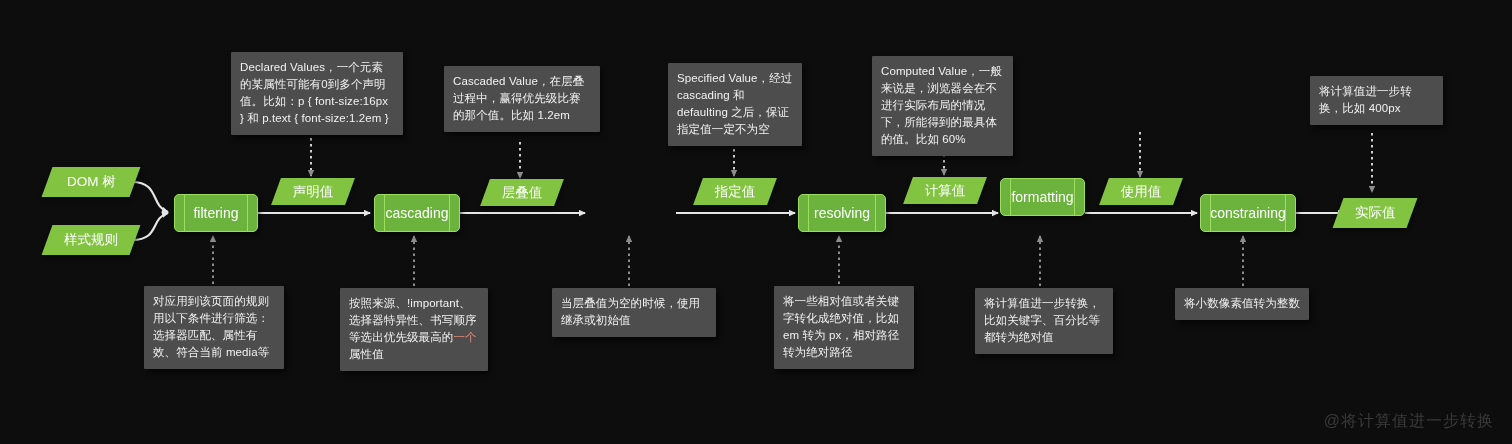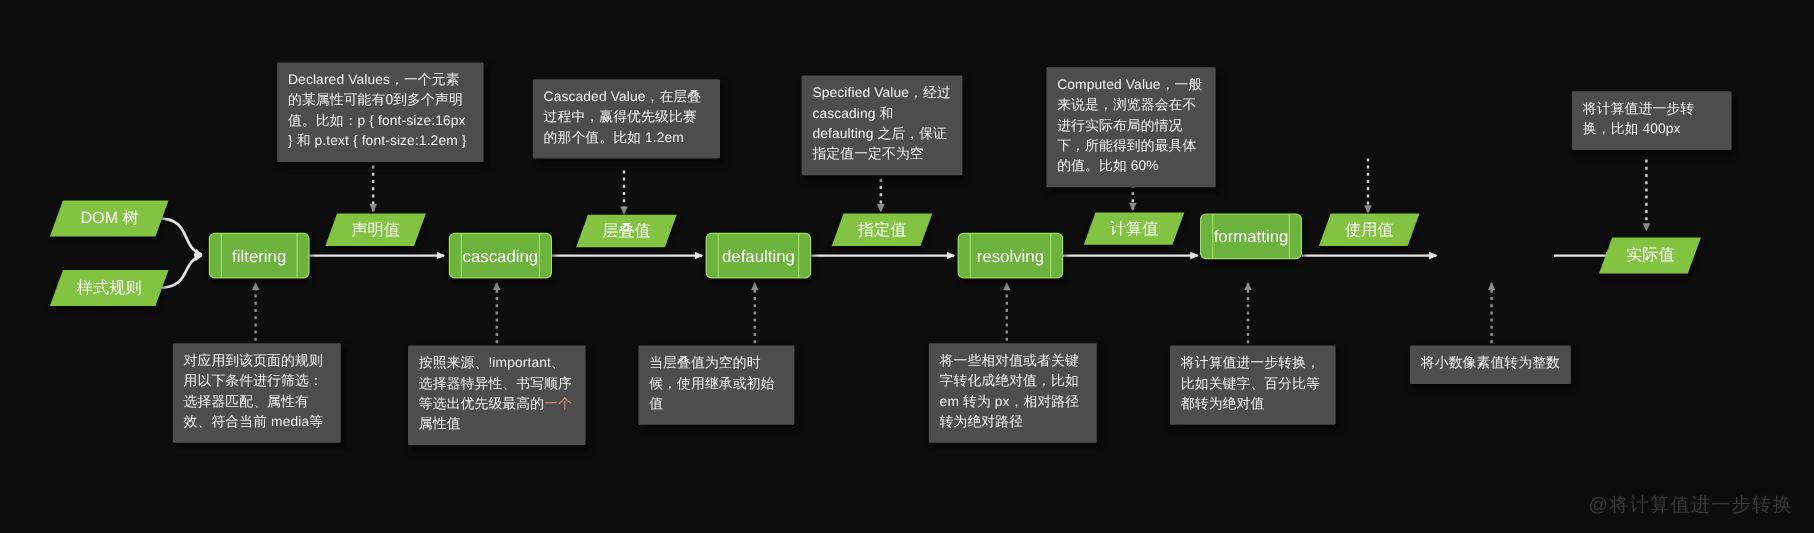--- a/index.html
+++ b/index.html
@@ -138,9 +138,6 @@
   <div class="node" style="left:374px;top:194px;width:86px;height:38px;">
     <span>cascading</span>
   </div>
-  <div class="node" style="left:588px;top:194px;width:88px;height:38px;">
-    <span>defaulting</span>
-  </div>
   <div class="node" style="left:798px;top:194px;width:88px;height:38px;">
     <span>resolving</span>
   </div>

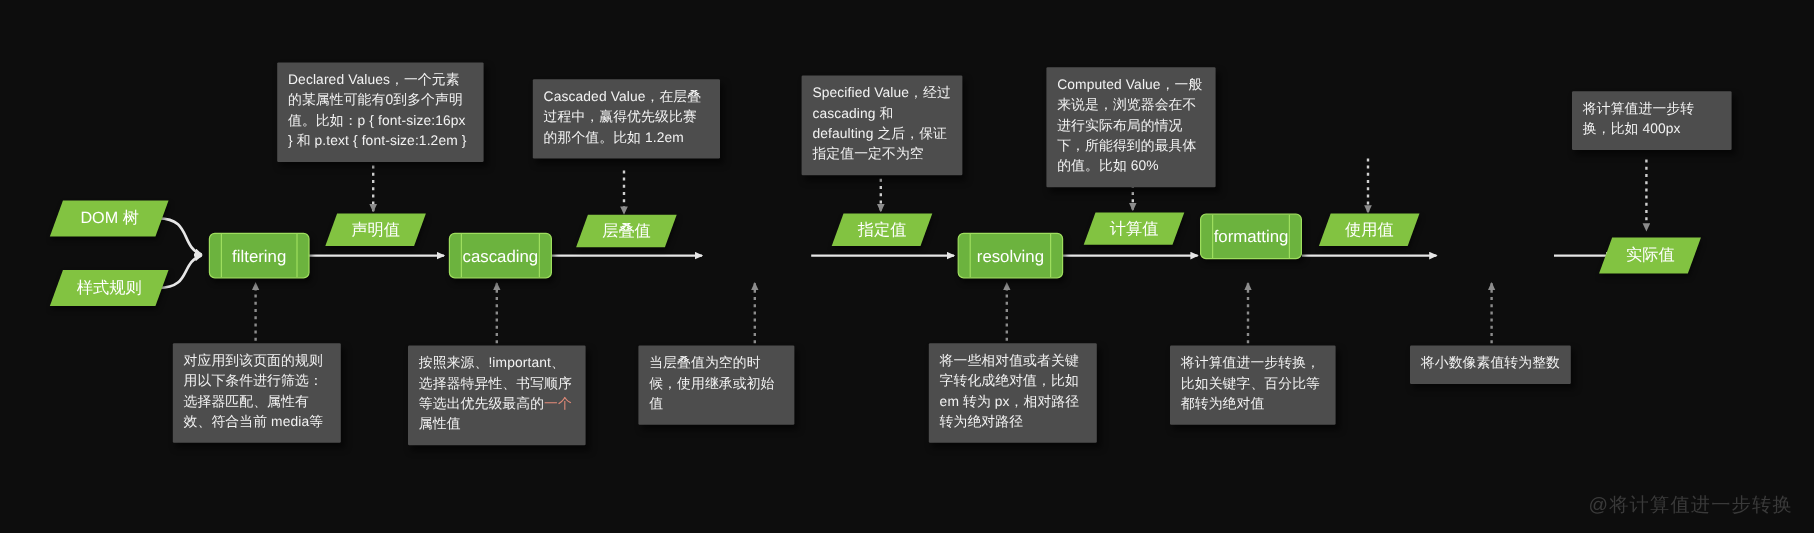--- a/index.html
+++ b/index.html
@@ -144,6 +144,9 @@
   <div class="node" style="left:1000px;top:178px;width:85px;height:38px;">
     <span>formatting</span>
   </div>
+  <div class="node" style="left:1200px;top:194px;width:96px;height:38px;">
+    <span>constraining</span>
+  </div>
 
   <div class="para" style="left:276px;top:178px;width:74px;height:27px;">
     <span>声明值</span>

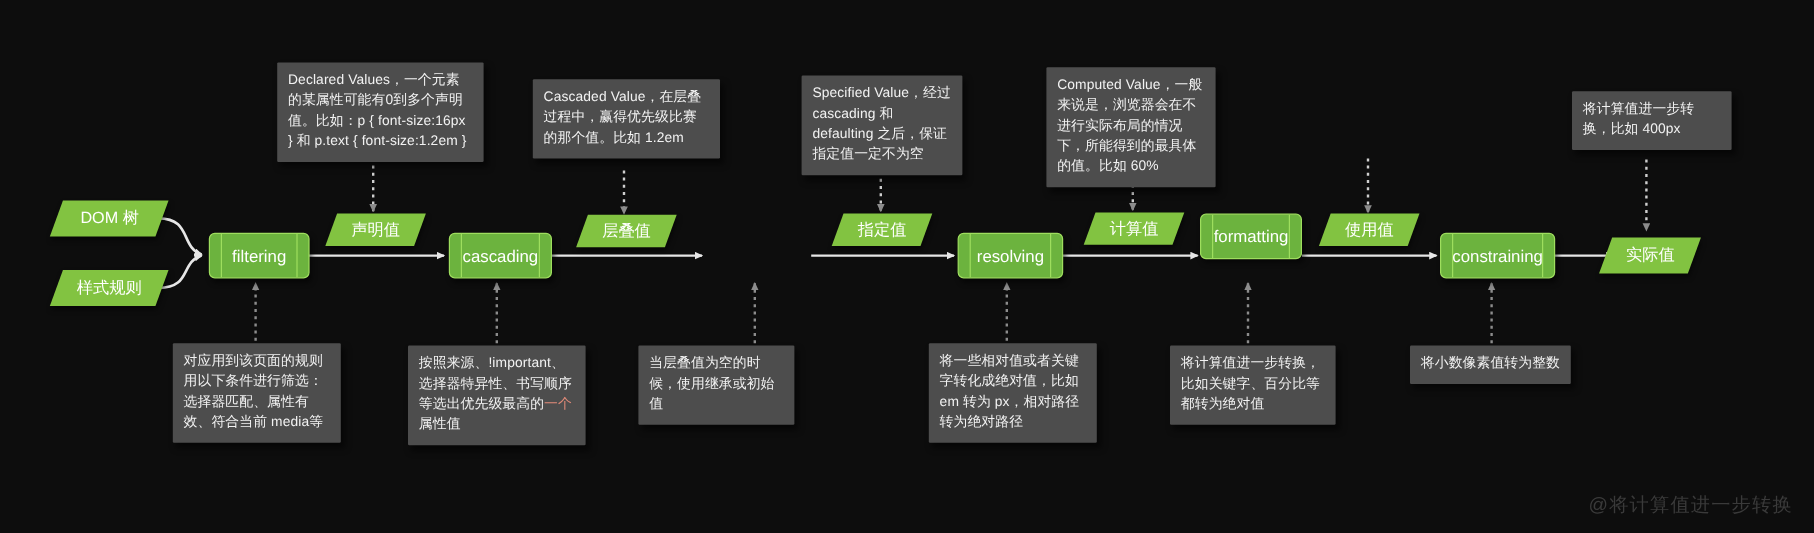--- a/index.html
+++ b/index.html
@@ -171,7 +171,7 @@
 
   <div class="note" style="left:340px;top:288px;width:148px;"><span>按照来源、!important、选择器特异性、书写顺序等选出优先级最高的</span><span class="hl">一个</span><span>属性值</span></div>
 
-  <div class="note" style="left:532px;top:288px;width:130px;">当层叠值为空的时候，使用继承或初始值</div>
+  <div class="note" style="left:552px;top:288px;width:164px;">当层叠值为空的时候，使用继承或初始值</div>
   <div class="note" style="left:774px;top:286px;width:140px;">将一些相对值或者关键字转化成绝对值，比如 em 转为 px，相对路径转为绝对路径</div>
   <div class="note" style="left:975px;top:288px;width:138px;">将计算值进一步转换，比如关键字、百分比等都转为绝对值</div>
   <div class="note" style="left:1175px;top:288px;width:134px;">将小数像素值转为整数</div>

